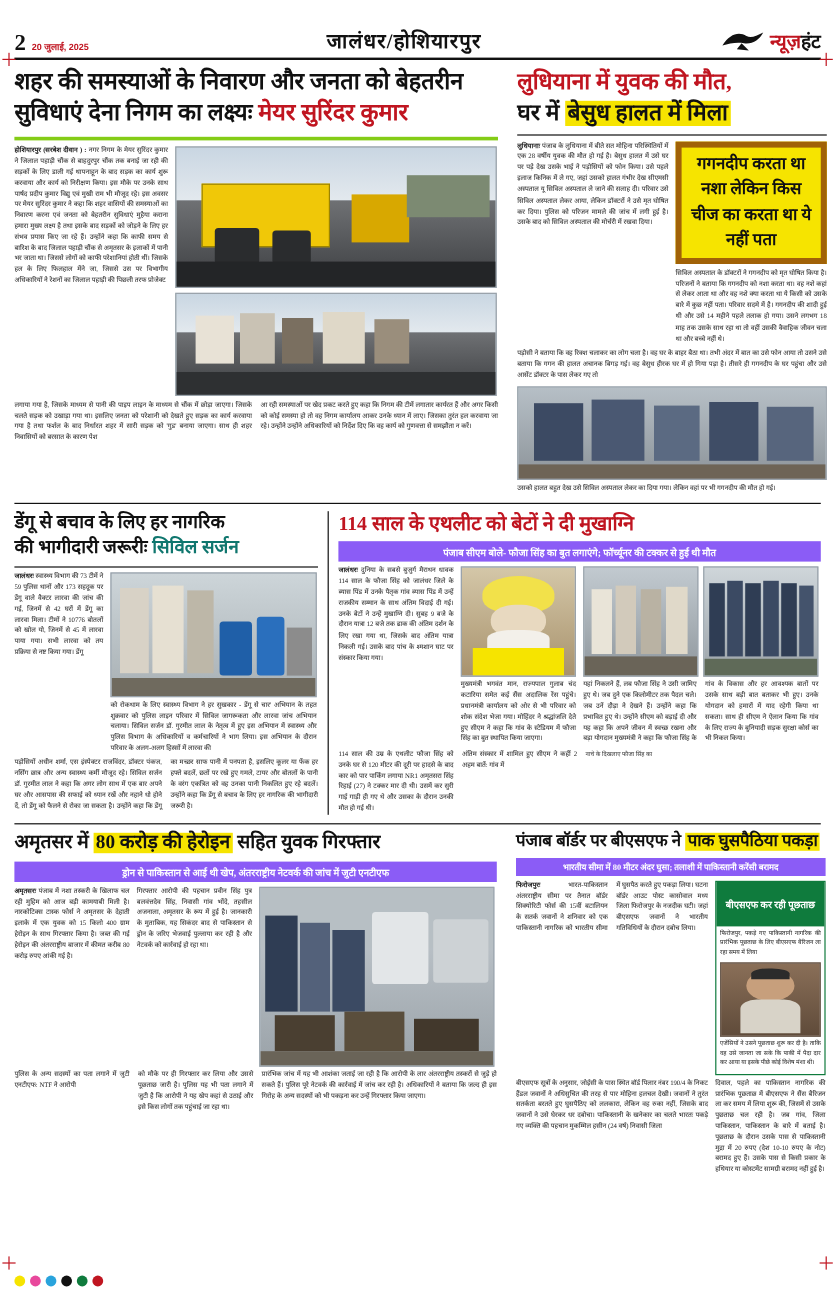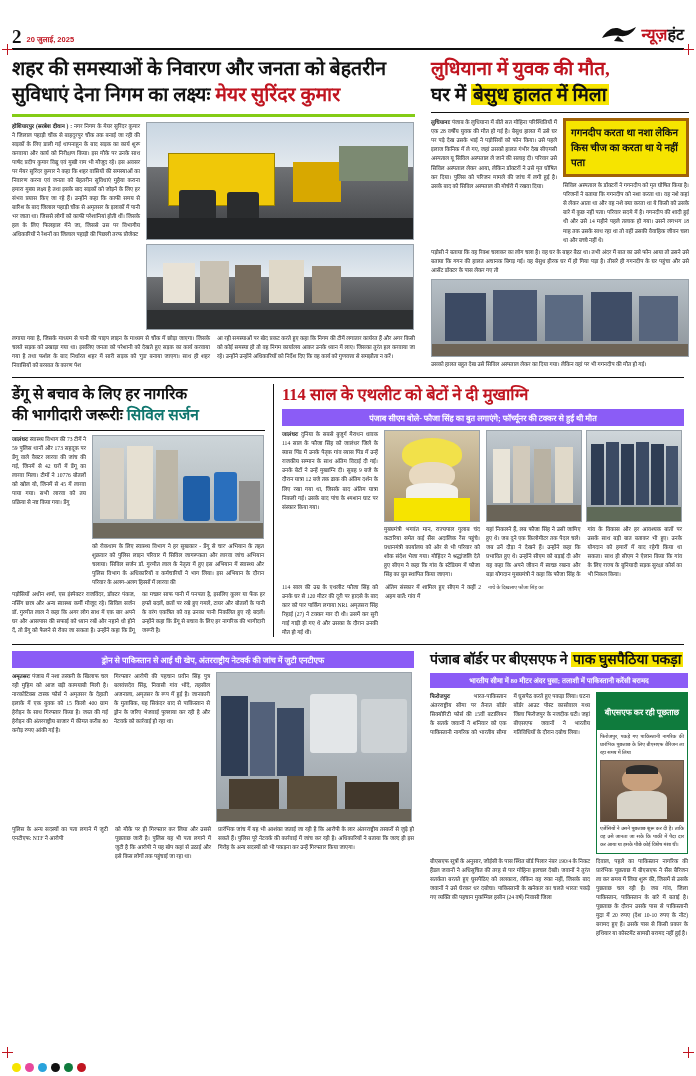--- a/index.html
+++ b/index.html
@@ -149,6 +149,7 @@
       <span class="page-num">2</span>
       <span class="mh-date">20 जुलाई, 2025</span>
     </div>
+    <div class="mh-center">जालंधर/होशियारपुर</div>
     <div class="mh-right">
       <span class="logo-bird">
         <svg width="38" height="20" viewBox="0 0 38 20">

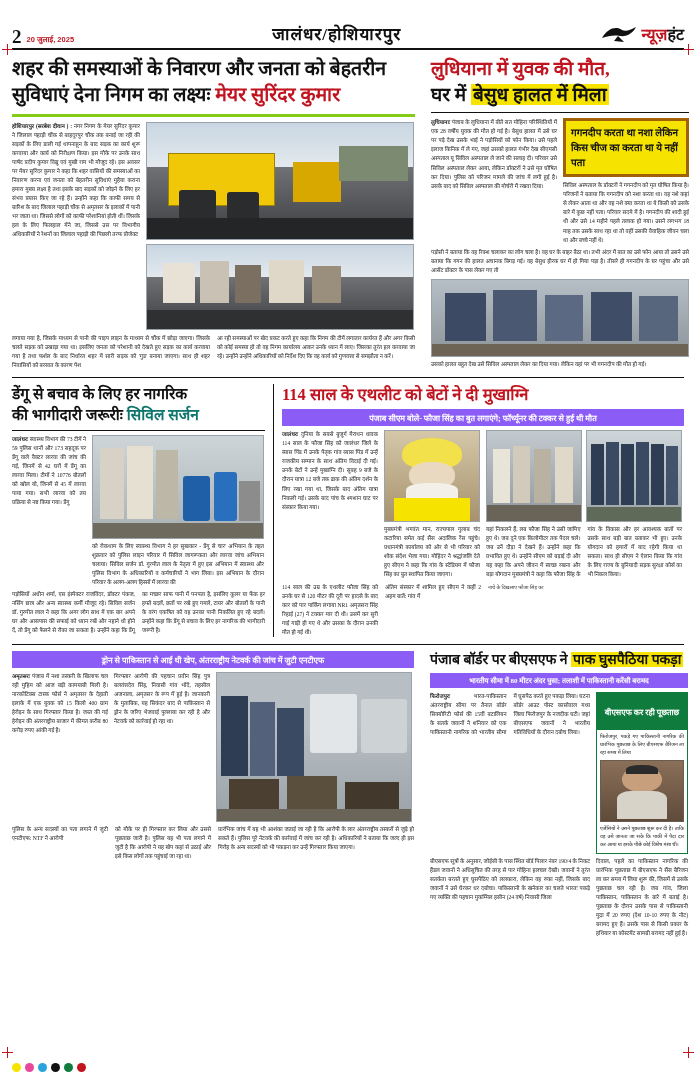--- a/index.html
+++ b/index.html
@@ -84,9 +84,9 @@
   
   .yl-band {
     background:#f6e400; color:#111; font-weight:bold;
-    font-size:10px; line-height:1.5; 
+    font-size:14px; line-height:1.5; text-align:center;
     padding:4px 5px; font-family:"Liberation Serif", serif;
-    border:3px solid #a16207;
+    border:5px solid #a16207;
   }
   .red-band {
     background:#8b5cf6; color:#fff; font-weight:bold;

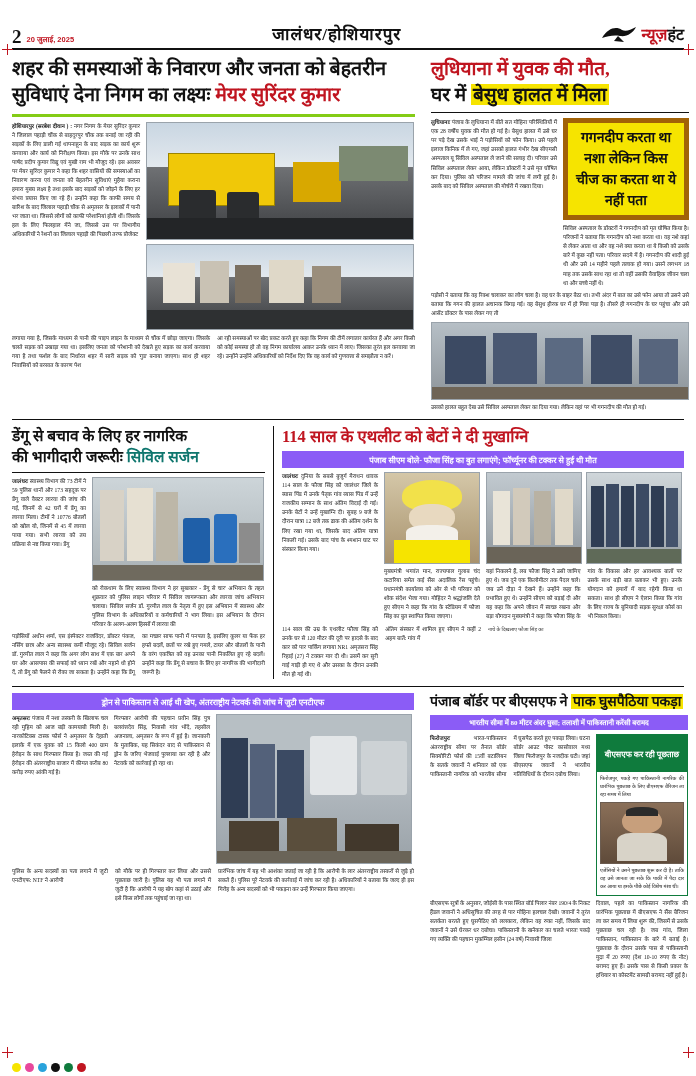--- a/index.html
+++ b/index.html
@@ -336,6 +336,9 @@
     <div class="sec-row">
 
       <div style="width:404px;">
+        <h2 class="head-sec3">
+          <span>अमृतसर में </span><span class="yl">80 करोड़ की हेरोइन</span><span> सहित युवक गिरफ्तार</span>
+        </h2>
         <div class="red-band">ड्रोन से पाकिस्तान से आई थी खेप, अंतरराष्ट्रीय नेटवर्क की जांच में जुटी एनटीएफ</div>
 
         <div style="display:flex;gap:6px;margin-top:4px;">

